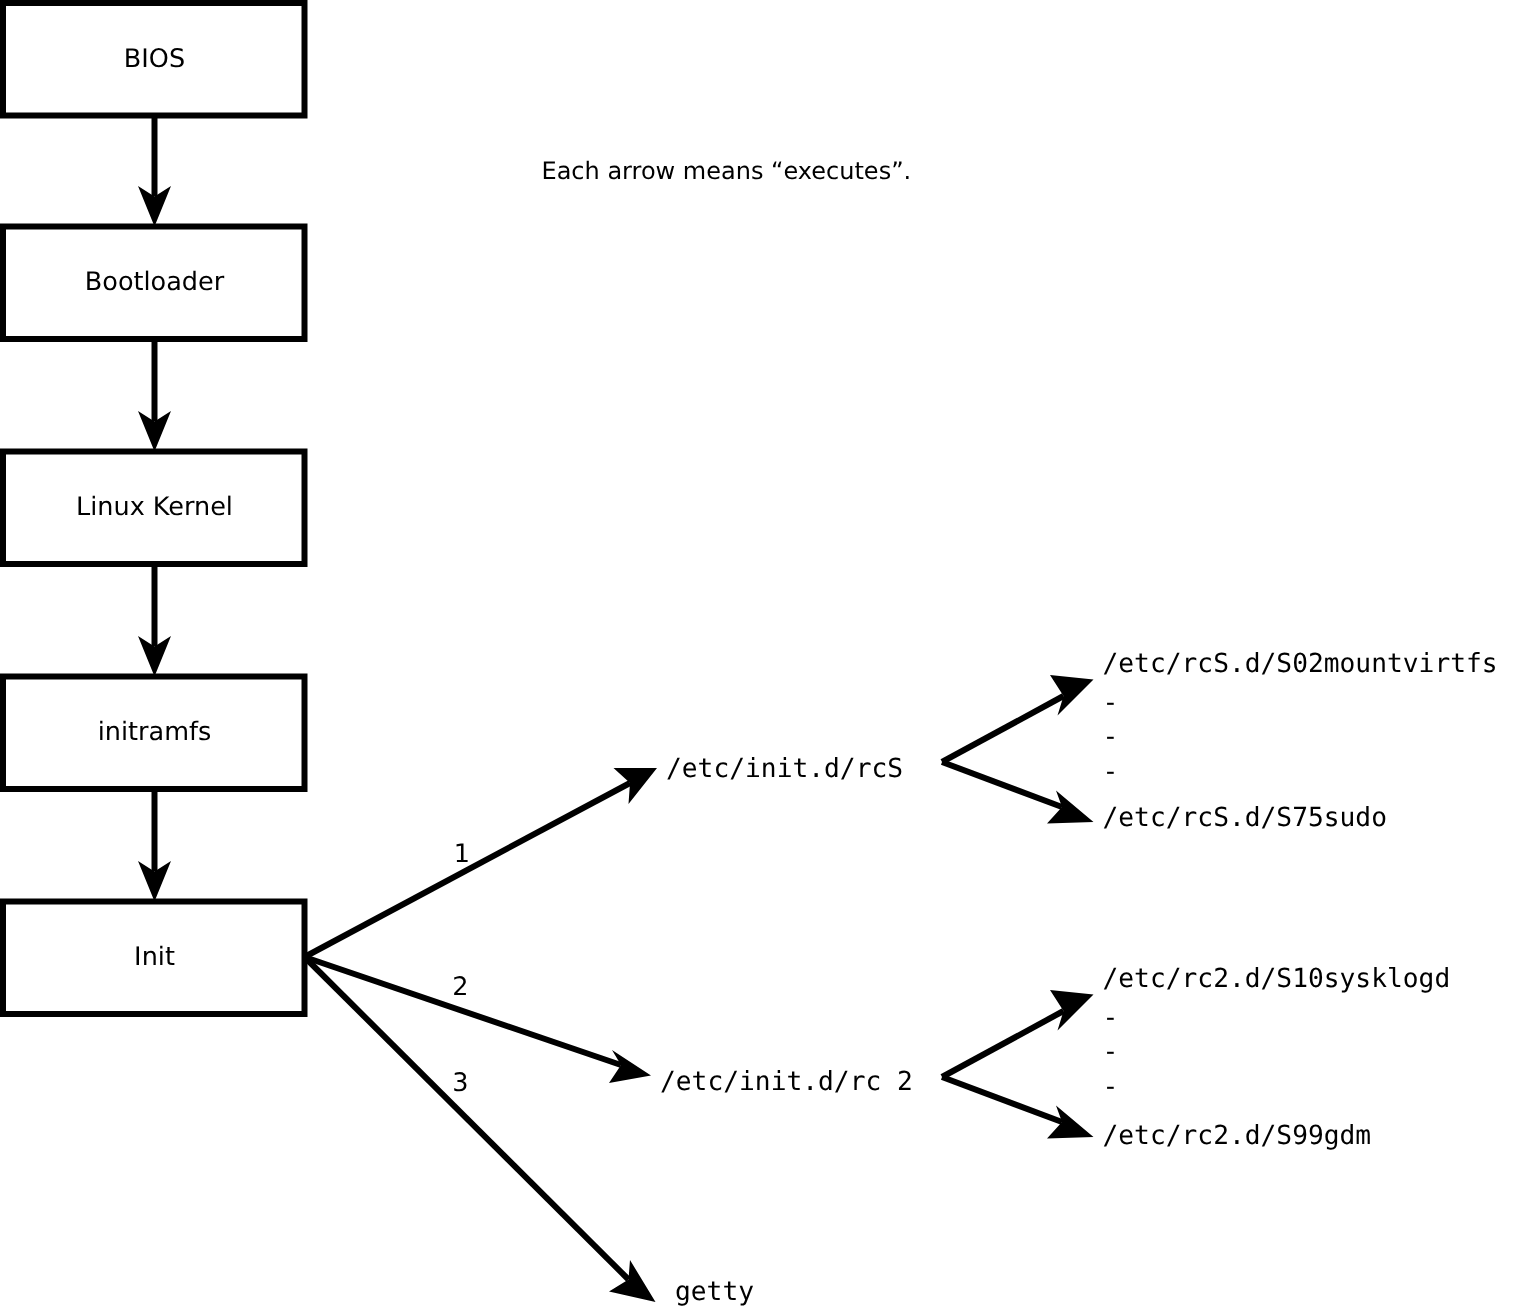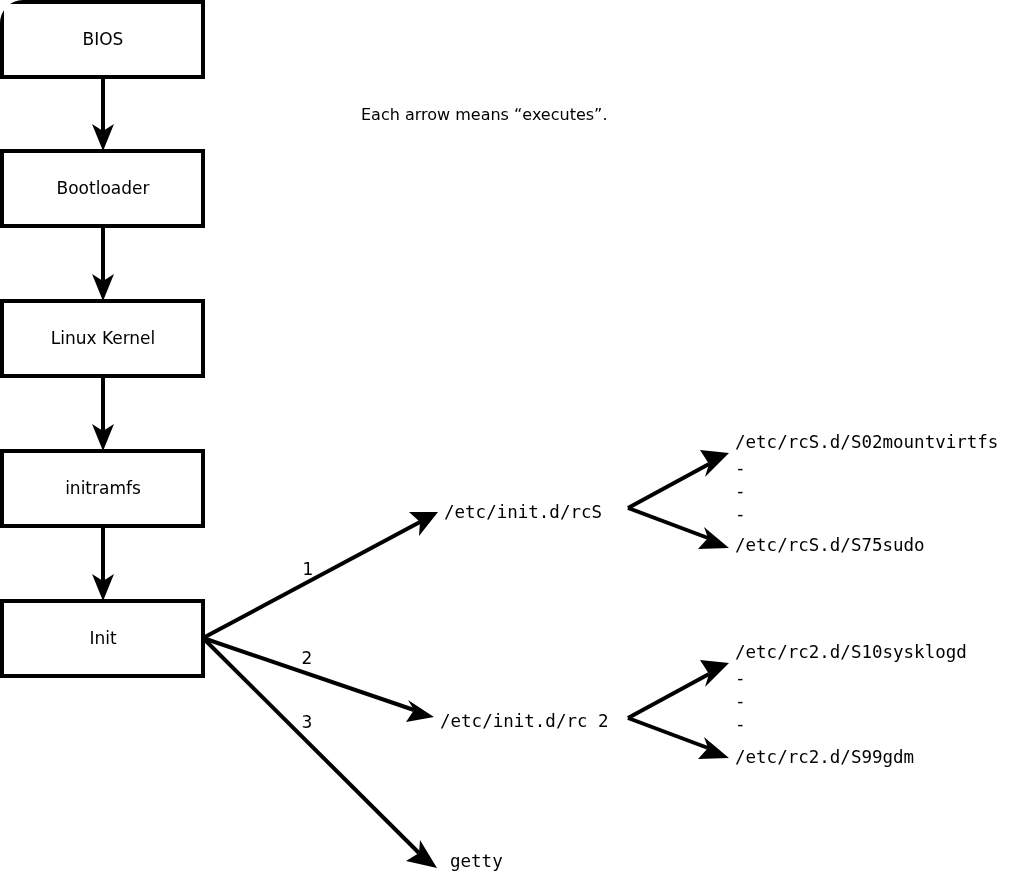--- a/index.html
+++ b/index.html
@@ -15,7 +15,6 @@
     background: #ffffff;
     overflow: hidden;
     font-family: "DejaVu Sans", sans-serif;
-    border-radius: 23px;
   }
   svg.diagram {
     position: absolute;

